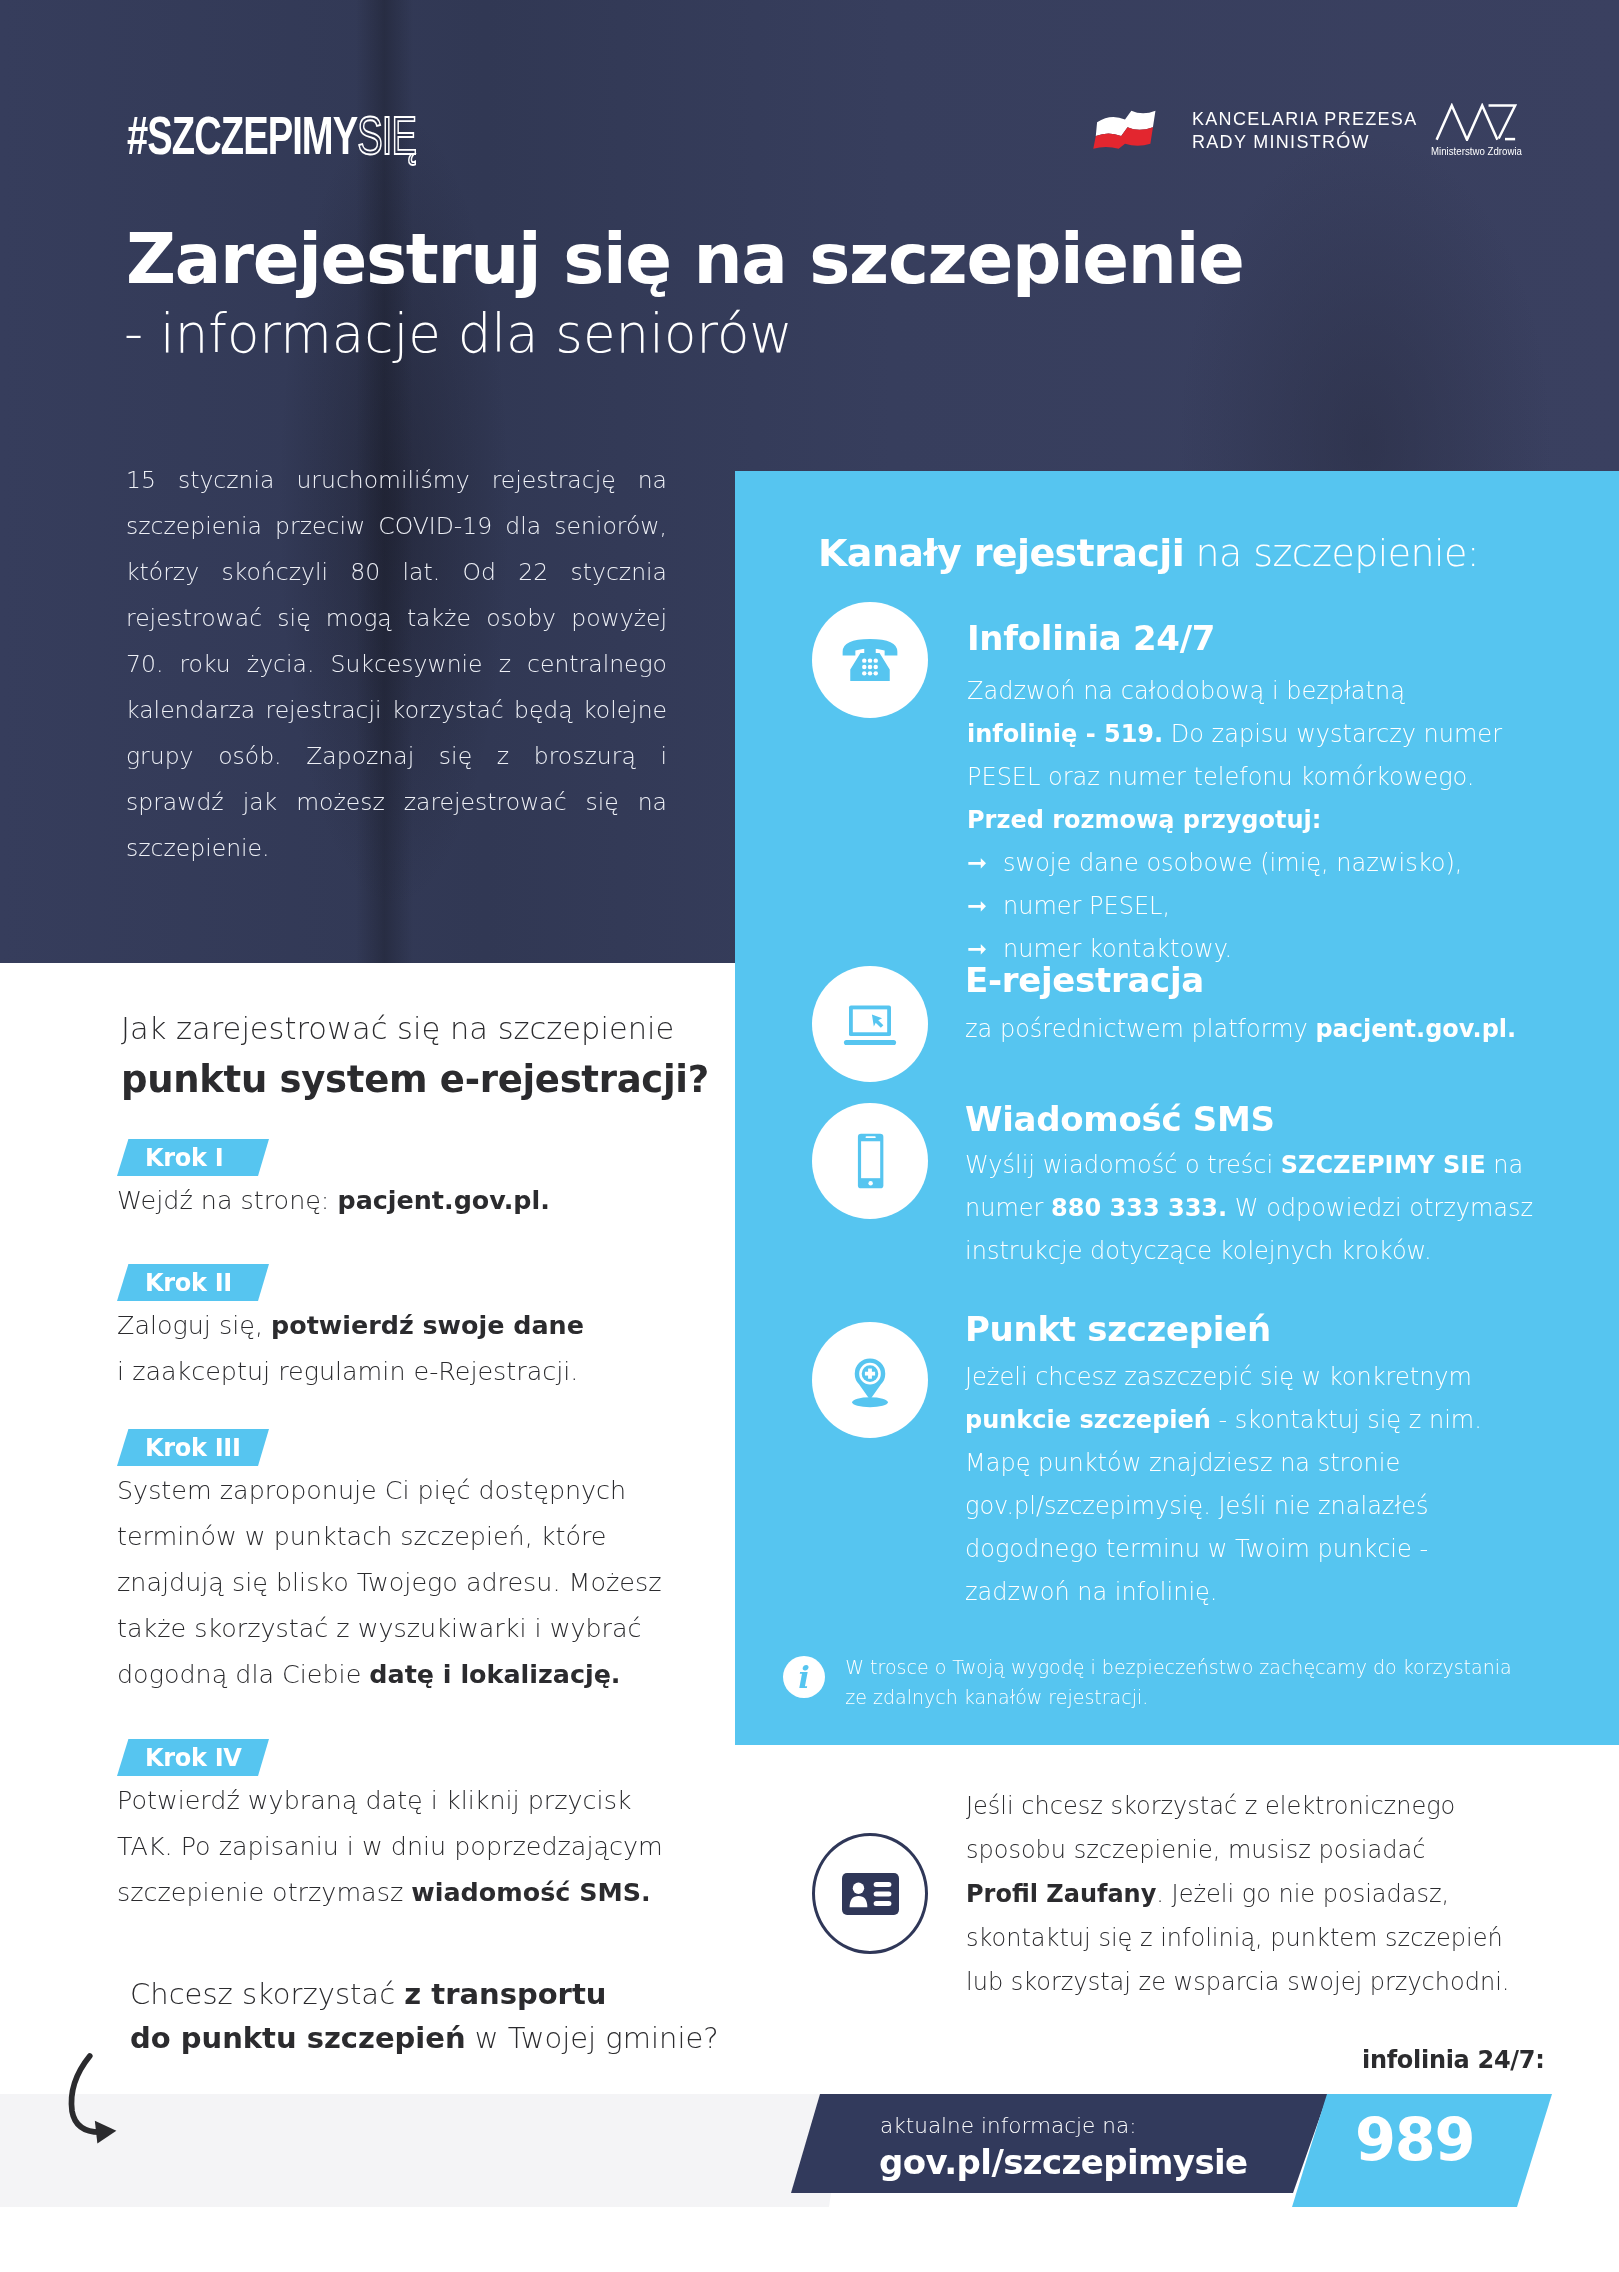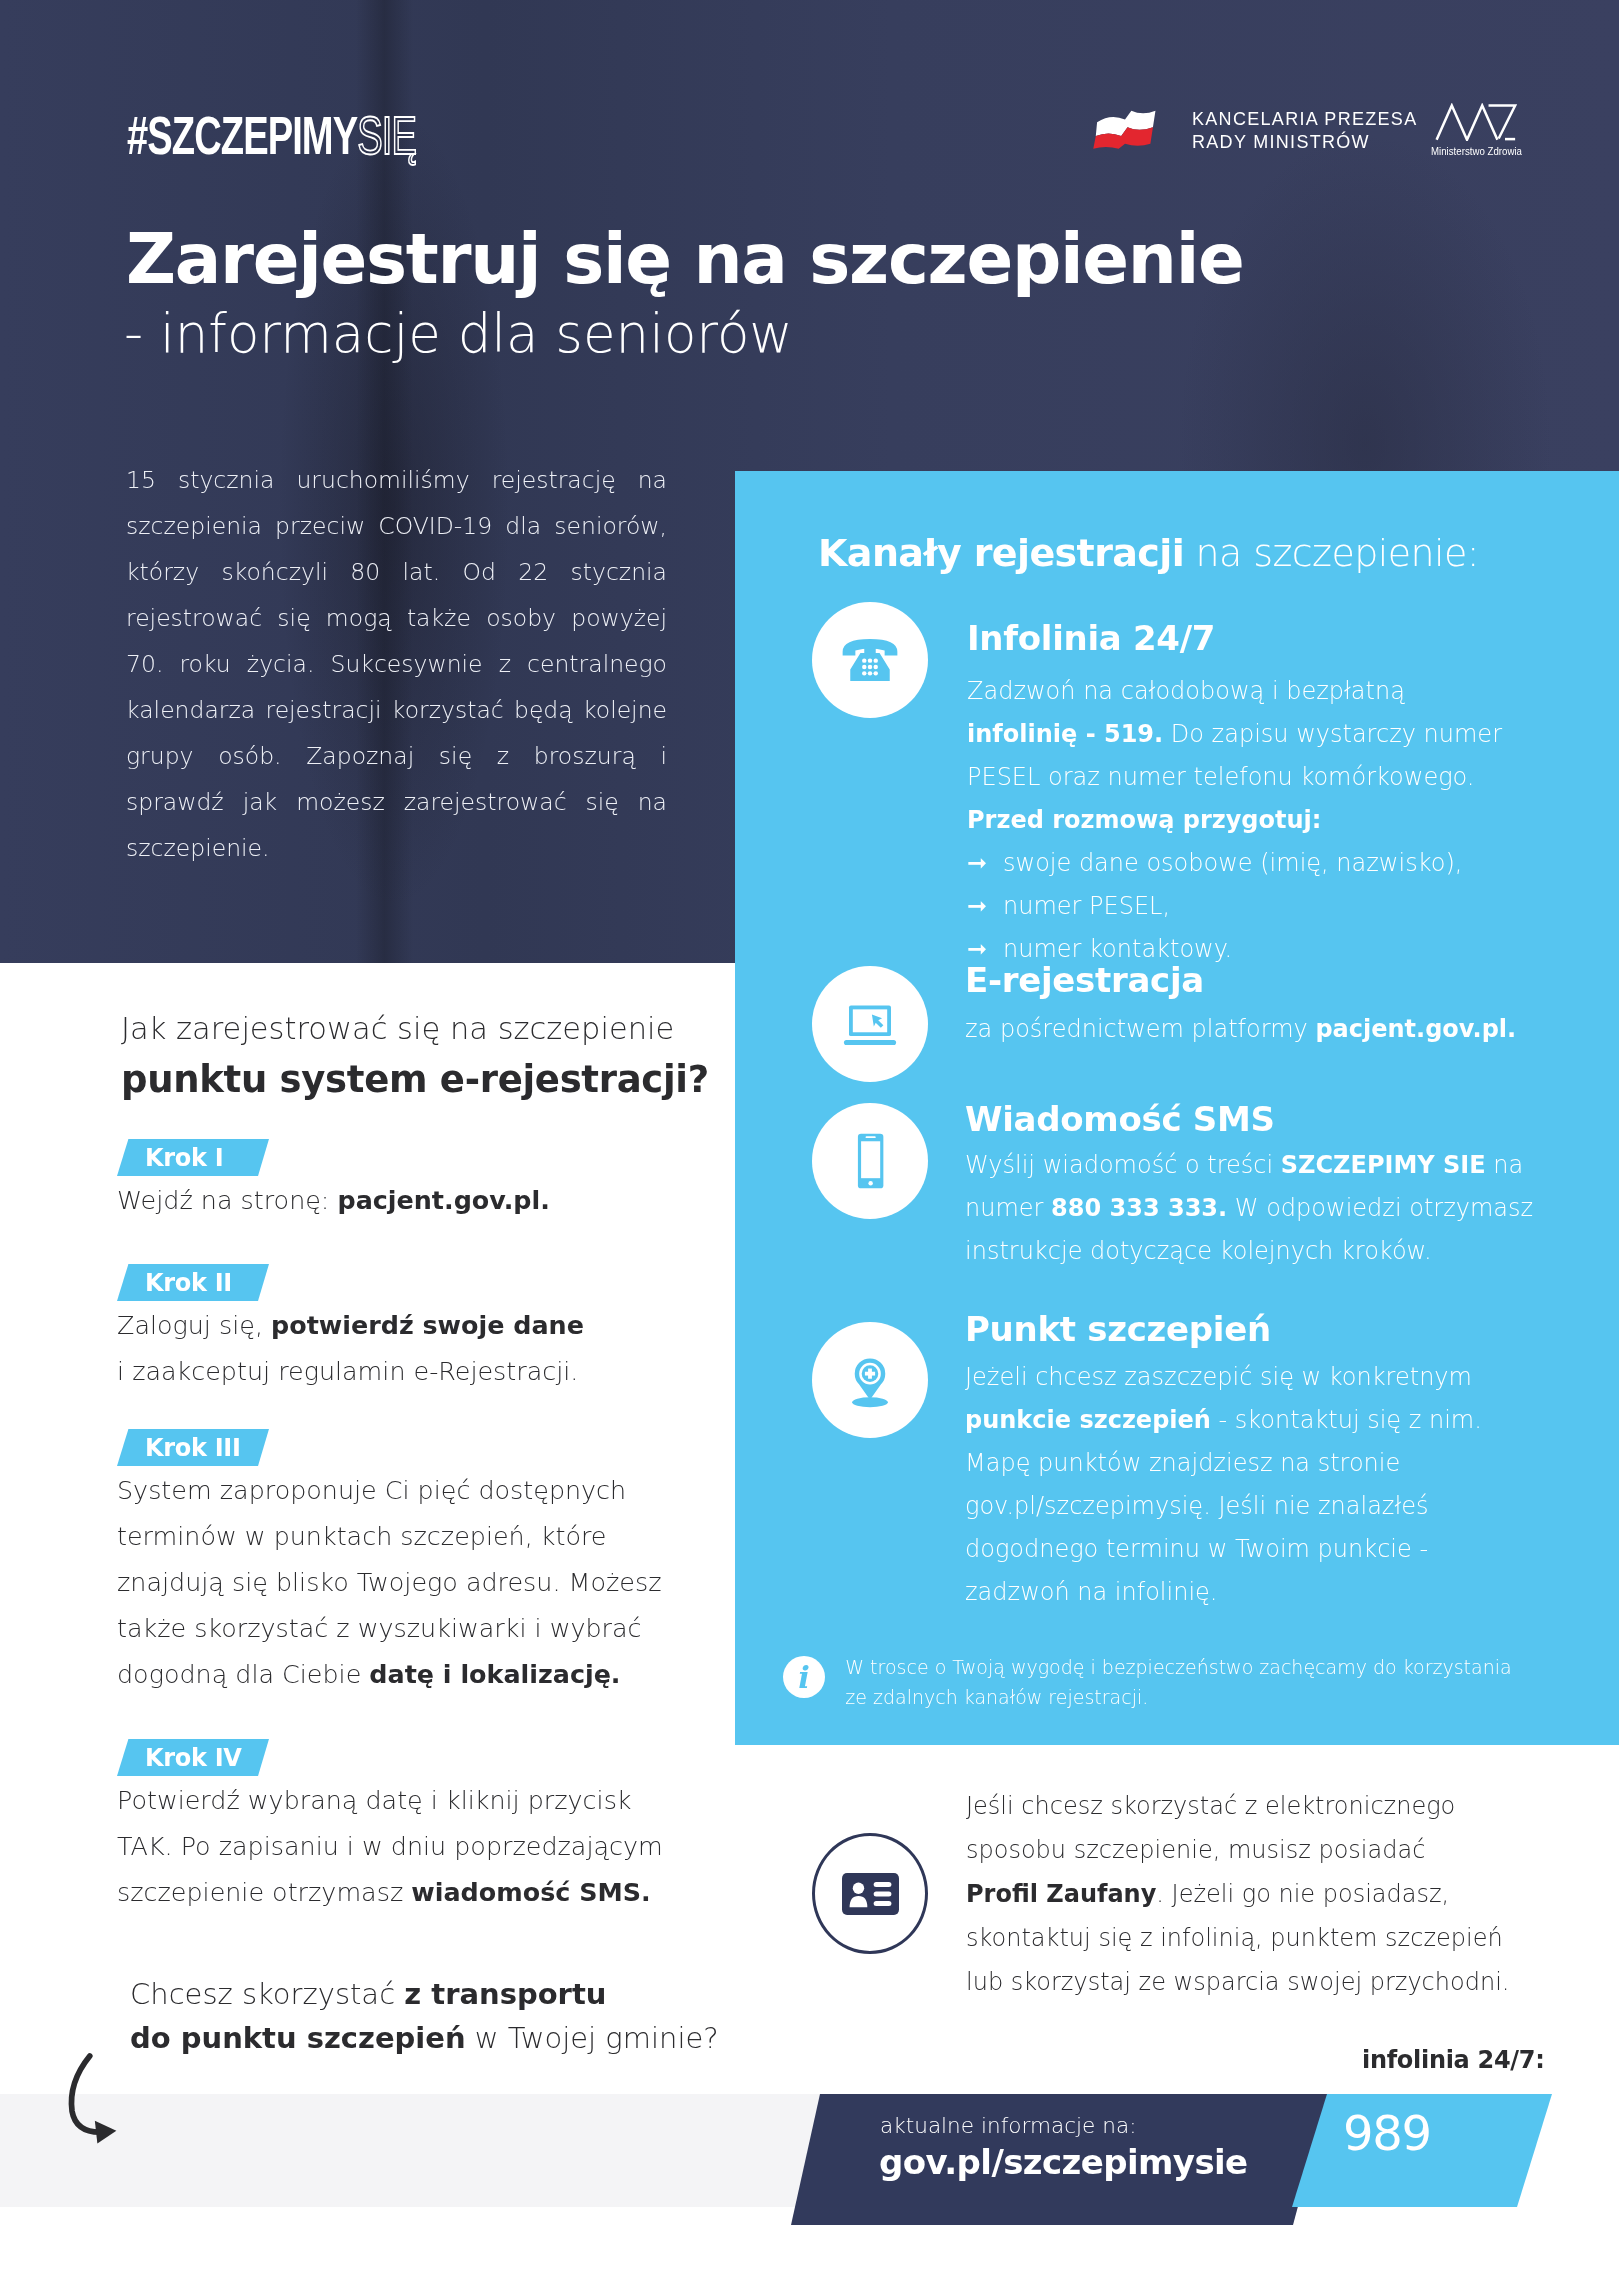--- a/index.html
+++ b/index.html
@@ -111,7 +111,7 @@
   
   .footer-strip { position: absolute; left: 0; top: 2094px; width: 845px; height: 113px; background: #f4f4f6;
     clip-path: polygon(0 0, 845px 0, 829px 100%, 0 100%); }
-  .footer-dark { position: absolute; left: 791px; top: 2094px; width: 537px; height: 131px; background: #323a5c;
+  .footer-dark { position: absolute; left: 791px; top: 2094px; width: 537px; height: 99px; background: #323a5c;
     clip-path: polygon(29px 0, 537px 0, 502px 100%, 0 100%); }
   .footer-dark .lbl { position: absolute; left: 89px; top: 19px; color: #ffffff; font-size: 21.6px; font-weight: 300; white-space: nowrap; }
   .footer-dark .url { position: absolute; left: 88px; top: 48px; color: #ffffff; font-size: 34px; font-weight: 700; white-space: nowrap; letter-spacing: -0.6px; }

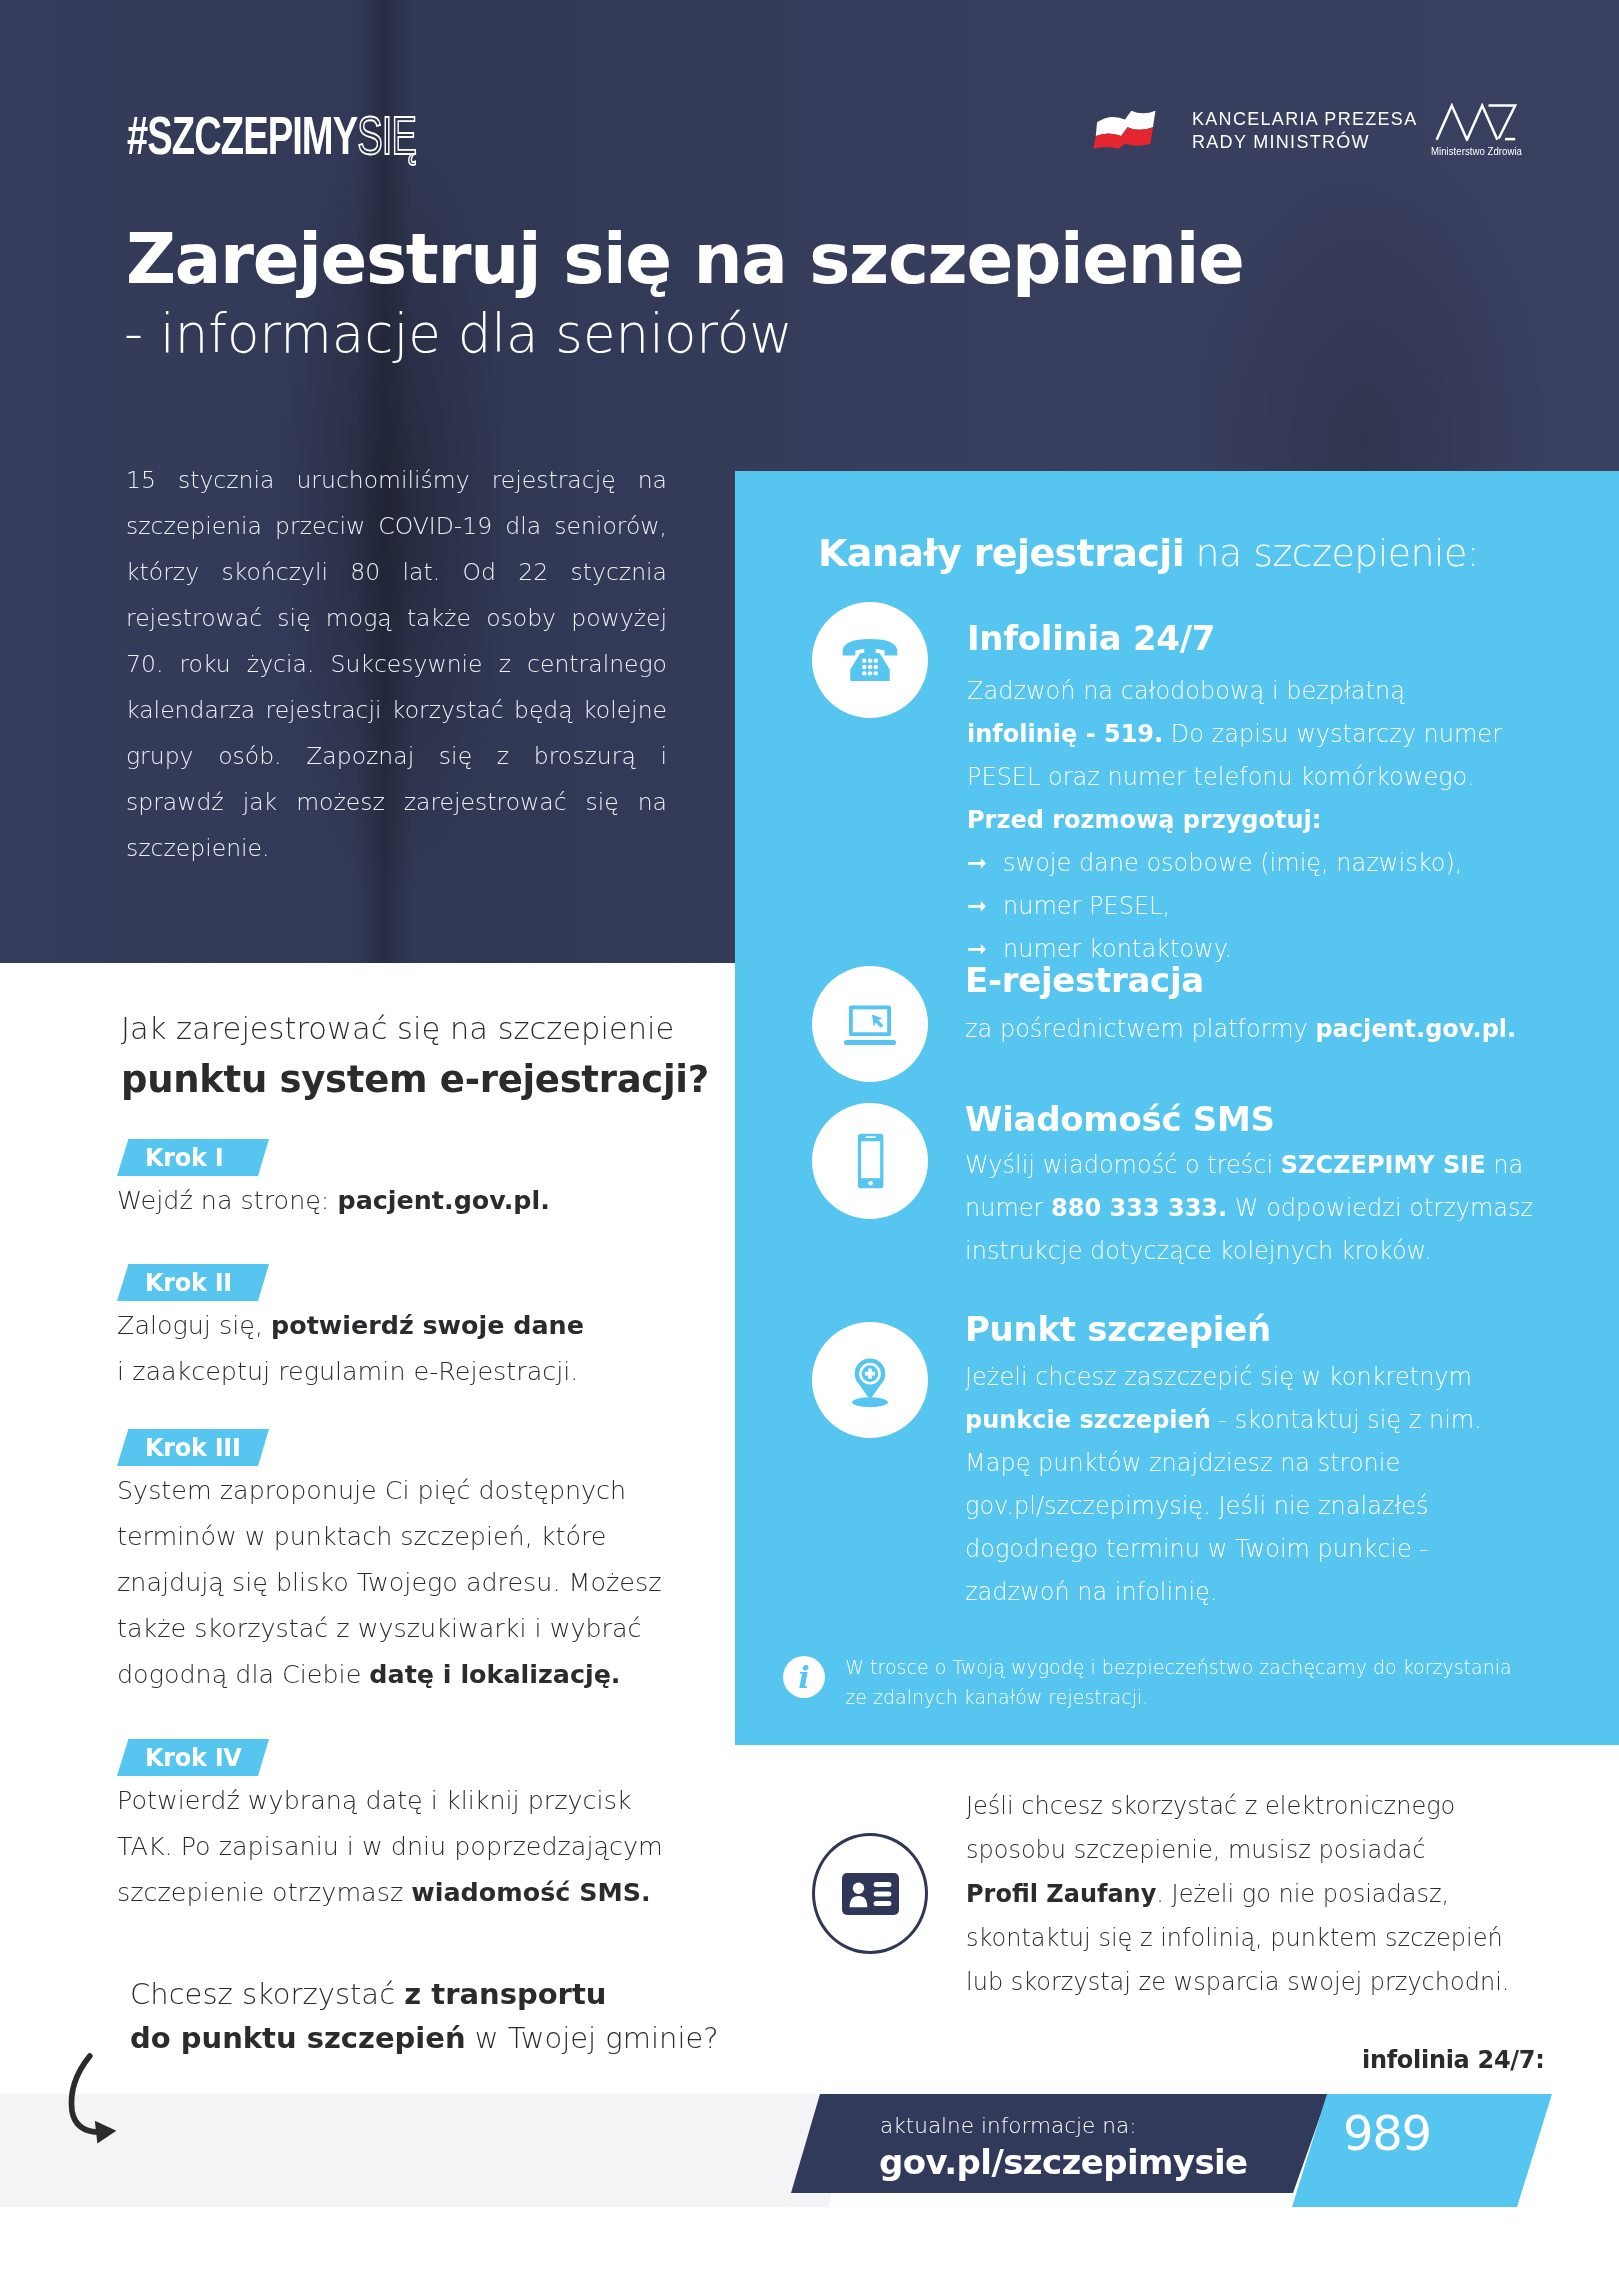--- a/index.html
+++ b/index.html
@@ -117,7 +117,7 @@
   .footer-dark .url { position: absolute; left: 88px; top: 48px; color: #ffffff; font-size: 34px; font-weight: 700; white-space: nowrap; letter-spacing: -0.6px; }
   .footer-blue { position: absolute; left: 1292px; top: 2094px; width: 260px; height: 113px; background: #56c5f0;
     clip-path: polygon(35px 0, 260px 0, 225px 100%, 0 100%); }
-  .footer-blue .num { position: absolute; left: 51px; top: 11.4px; color: #ffffff; font-size: 48px; font-weight: 400; letter-spacing: -1.3px; line-height: 1.2; }
+  .footer-blue .num { position: absolute; left: 63px; top: 11.4px; color: #ffffff; font-size: 59px; font-weight: 700; letter-spacing: -1.3px; line-height: 1.2; }
   .infolinia-label { position: absolute; left: 1362px; top: 2046px; font-size: 24px; font-weight: 700; color: #2b2b2e; white-space: nowrap; letter-spacing: -0.3px; }
 </style>
 </head>

